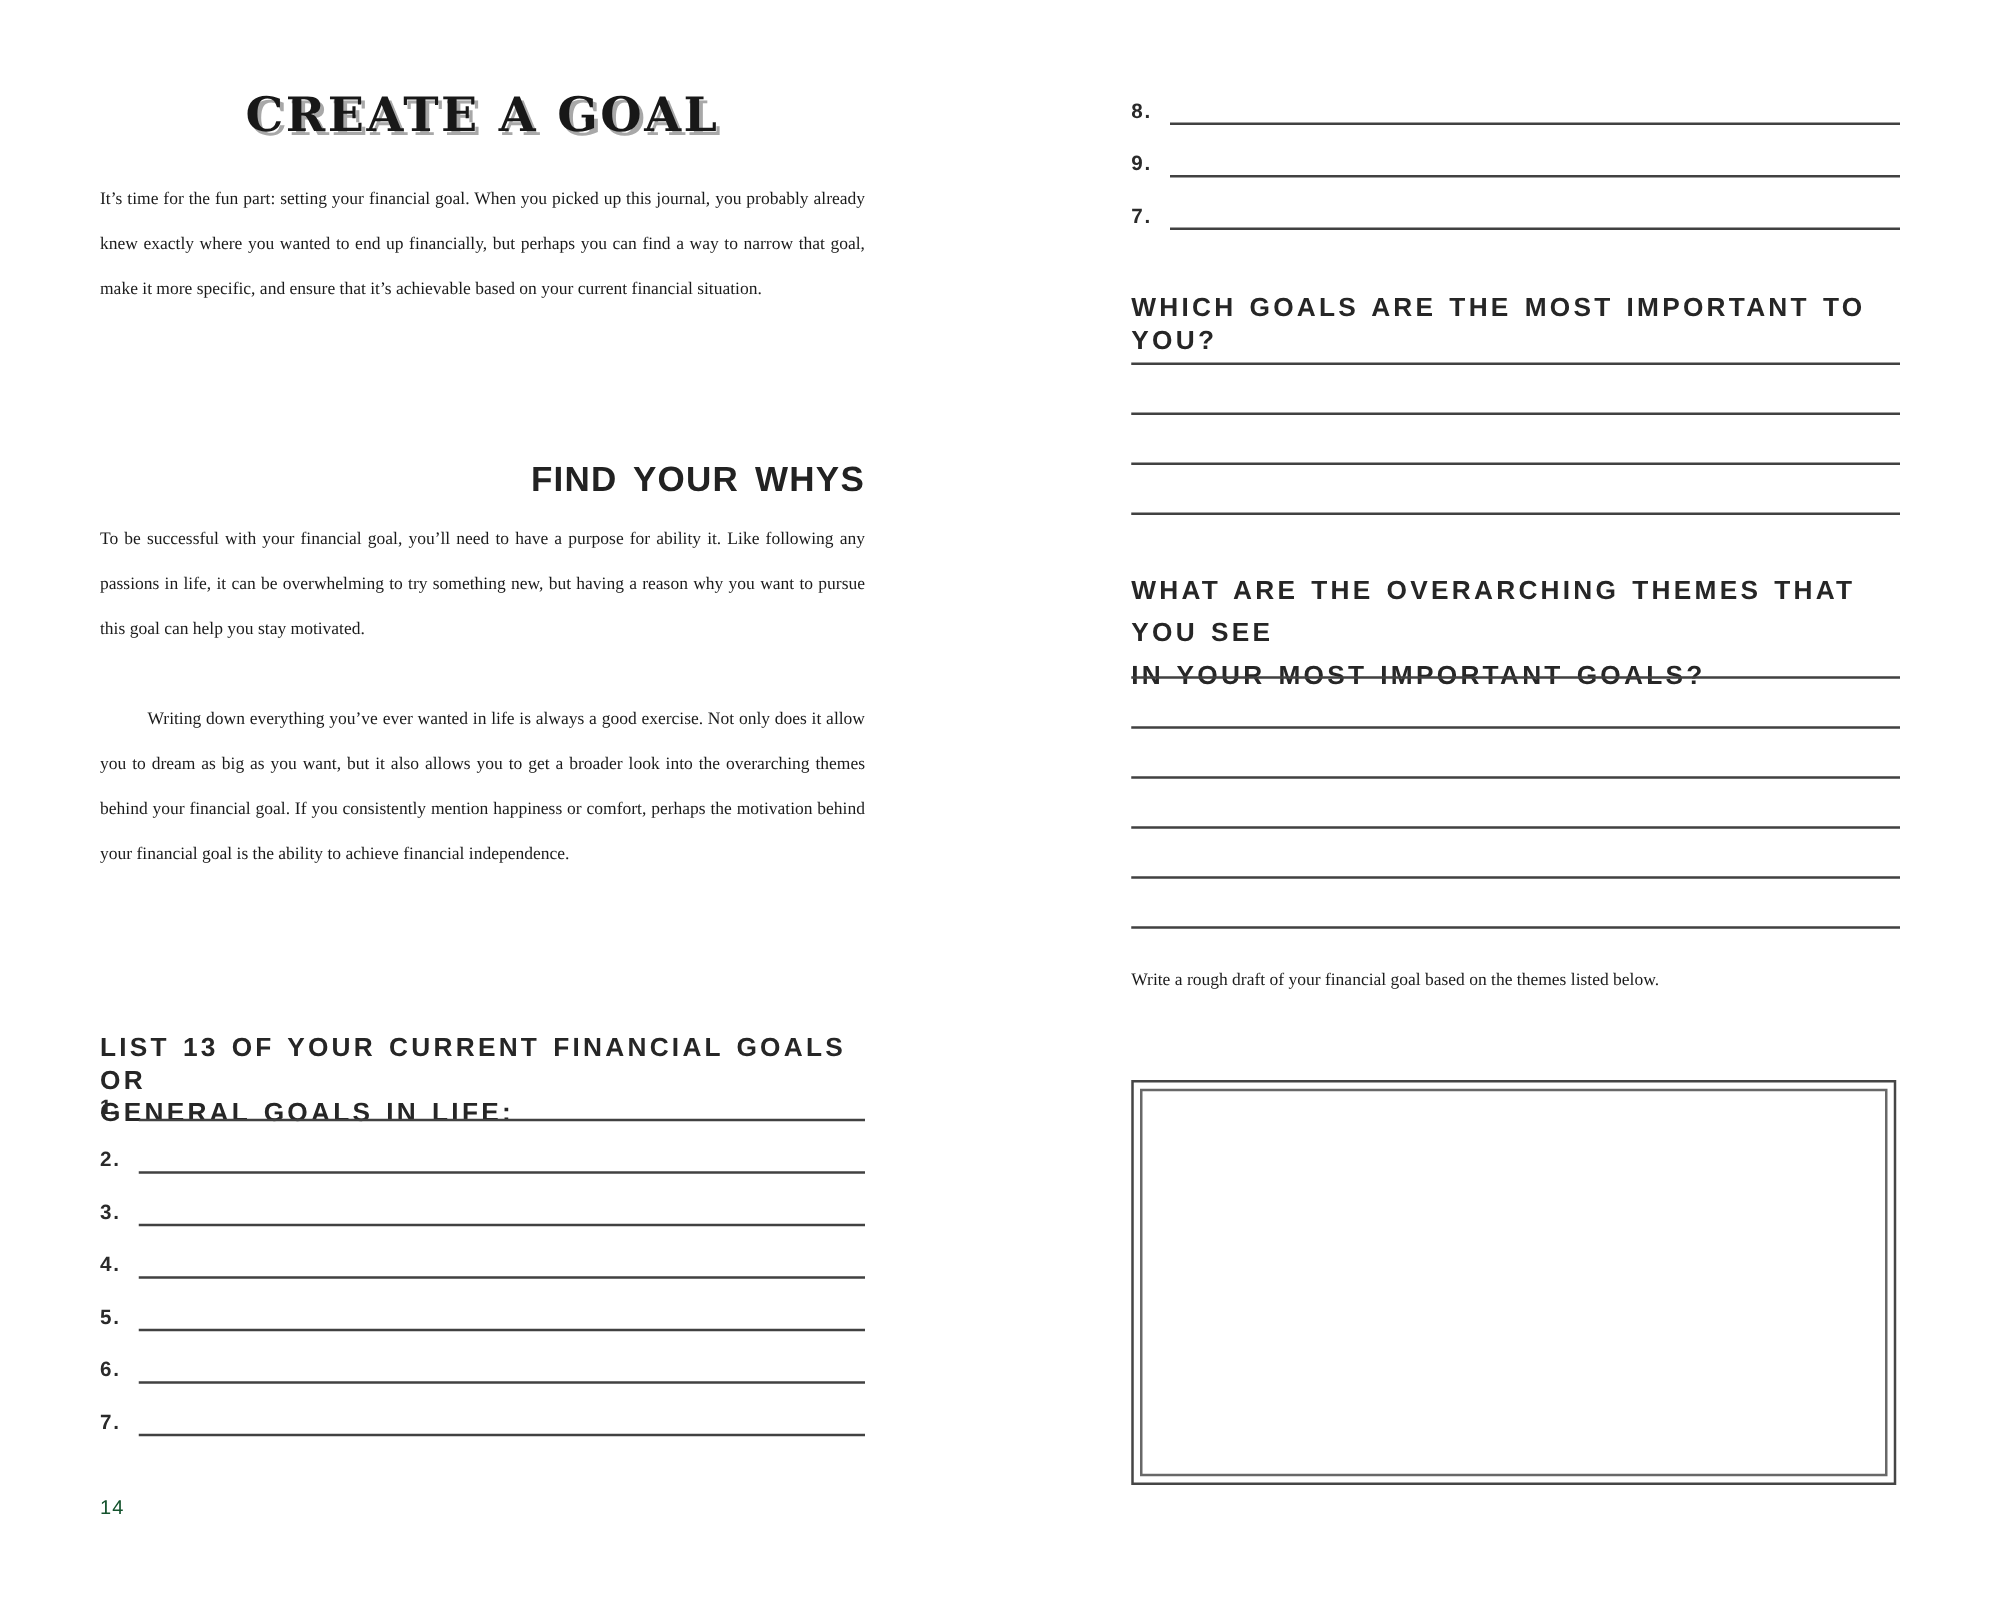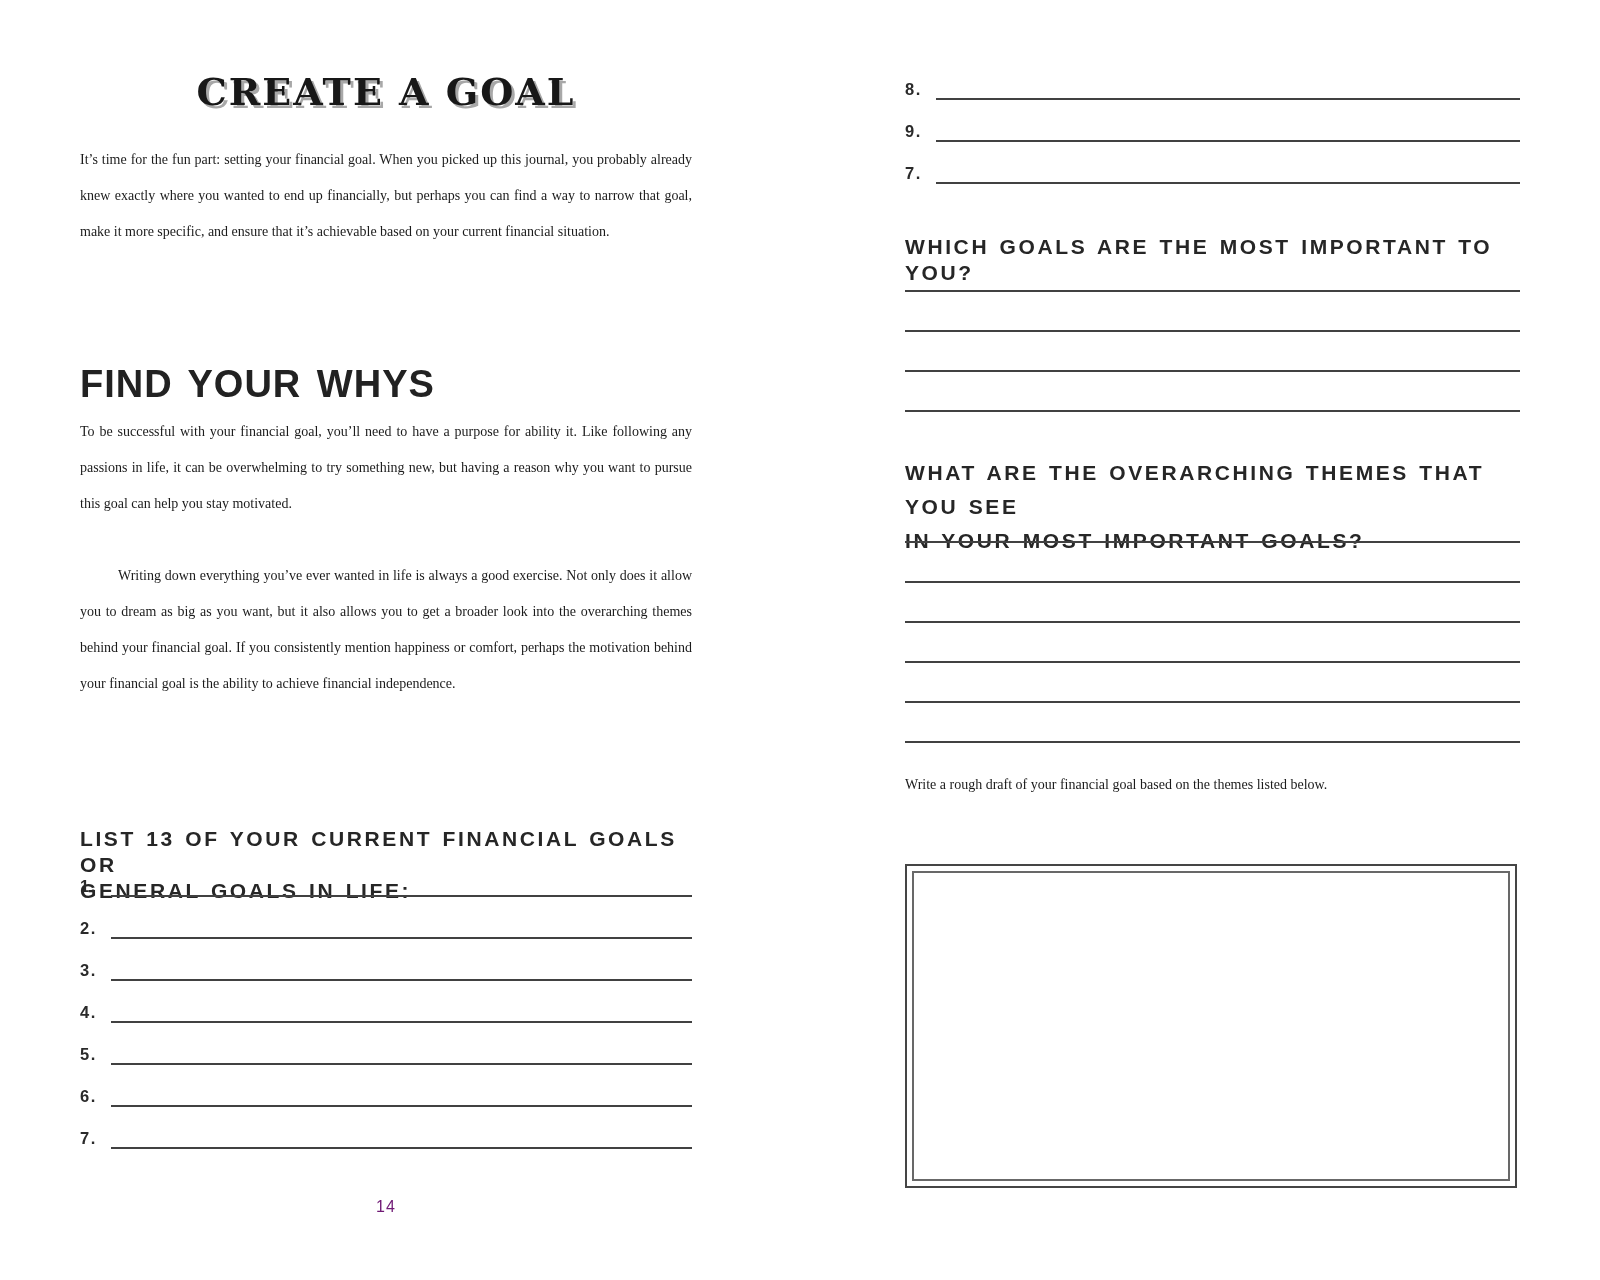--- a/index.html
+++ b/index.html
@@ -37,9 +37,9 @@
   
   .section-title{
     position:absolute;top:368px;left:0;width:100%;margin:0;
-    text-align:left;
-    font-family:"Liberation Sans", sans-serif;
-    font-weight:bold;font-size:38px;line-height:32px;
+    text-align:right;
+    font-family:"Liberation Sans", sans-serif;
+    font-weight:bold;font-size:28px;line-height:32px;
     letter-spacing:1px;word-spacing:4px;color:#222222;
   }
 

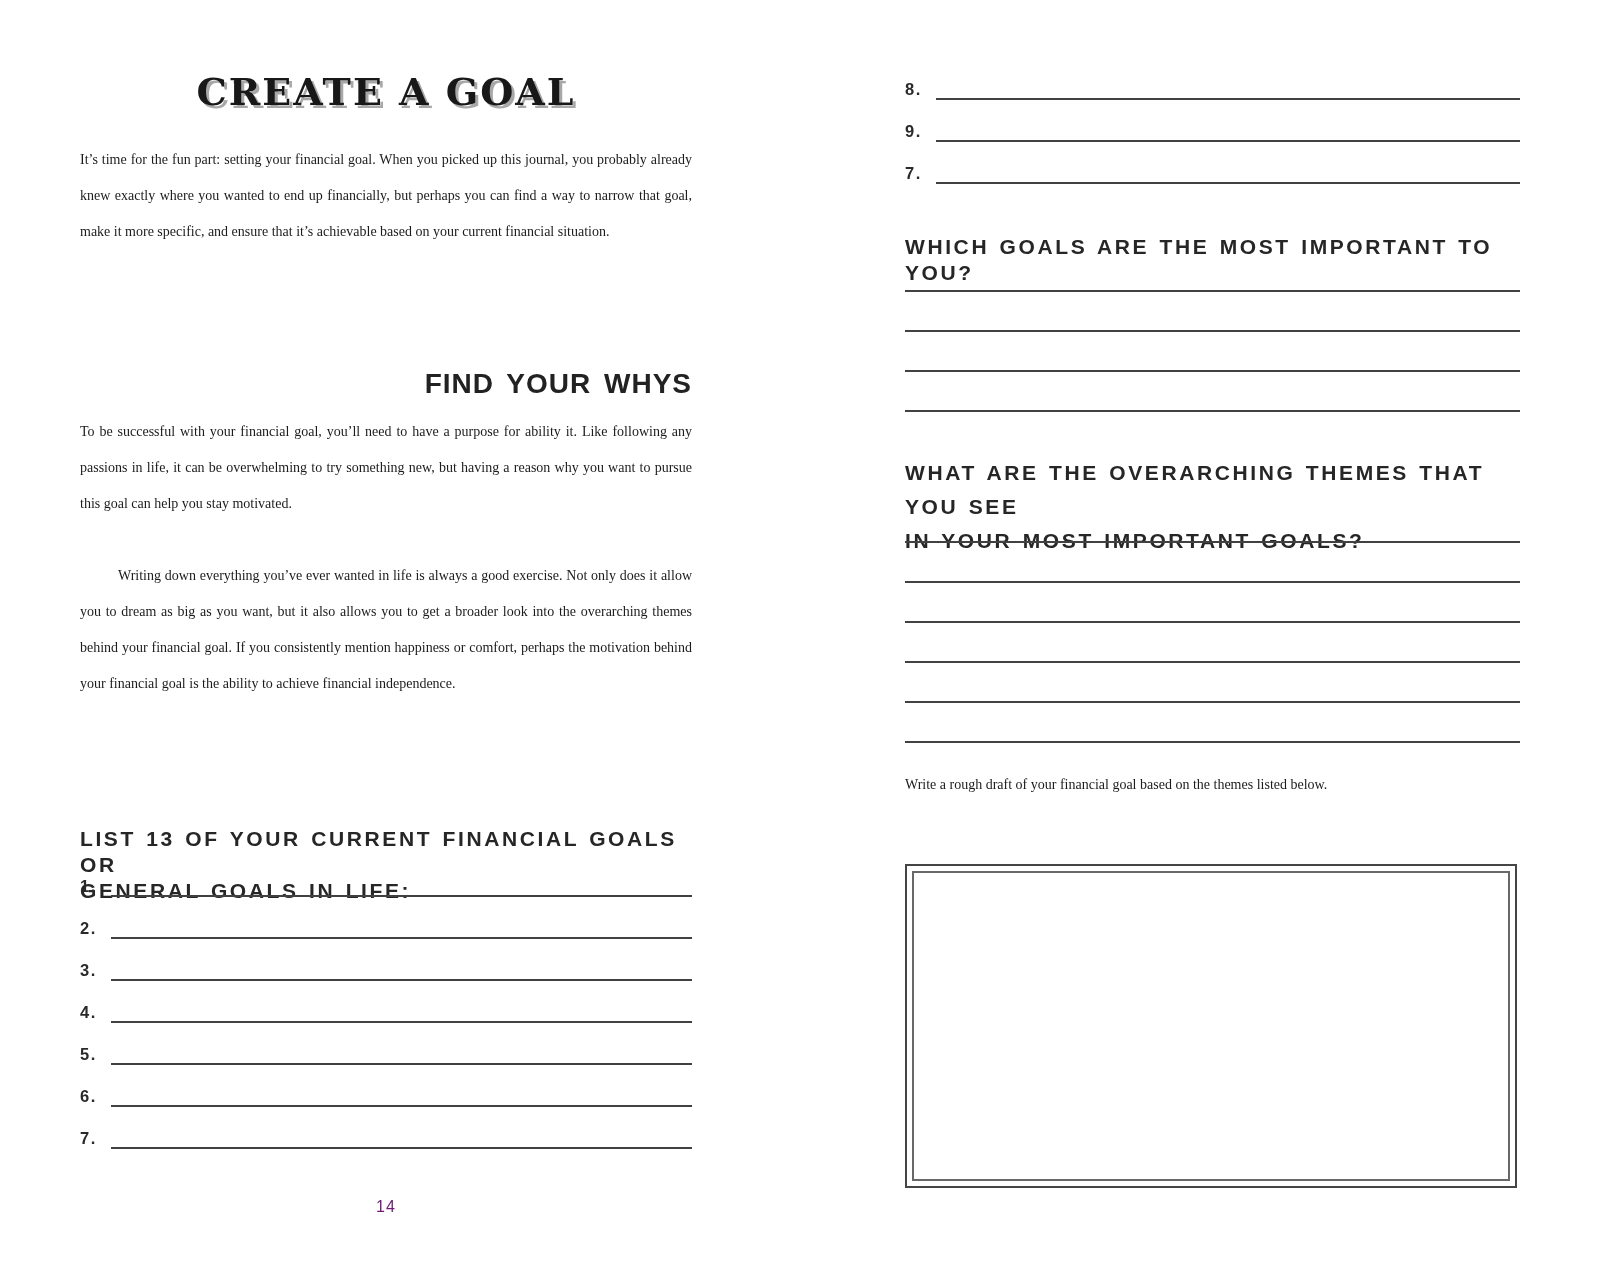--- a/index.html
+++ b/index.html
@@ -88,9 +88,9 @@
   
   .pagenum{
     position:absolute;top:1198px;left:0;width:100%;
-    text-align:center;
-    font-family:"Liberation Sans", sans-serif;
-    font-size:16px;letter-spacing:1px;color:#701a75;
+    text-align:left;
+    font-family:"Liberation Sans", sans-serif;
+    font-size:16px;letter-spacing:1px;color:#14532d;
   }
 </style>
 </head>

